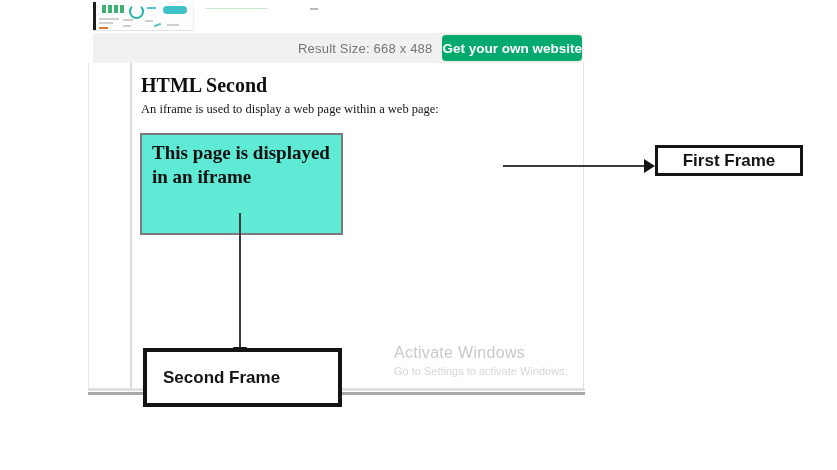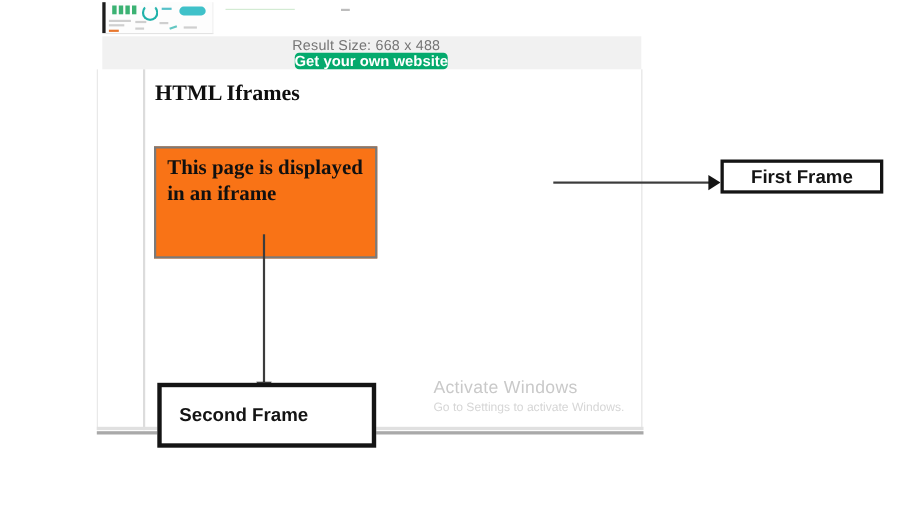--- a/index.html
+++ b/index.html
@@ -25,7 +25,7 @@
 
   
   .toolbar{left:93px;top:33px;width:490px;height:30px;background:#f1f1f1;
-           display:flex;align-items:center;justify-content:flex-end;flex-direction:column;}
+           display:flex;align-items:center;justify-content:flex-end;}
   .result-size{color:#757575;font-size:13px;margin-right:10px;letter-spacing:.2px;}
   .cta-button{background:#04aa6d;color:#ffffff;font-size:13.5px;font-weight:bold;
               border:none;border-radius:4px;height:26px;padding:0 0;margin-right:1px;

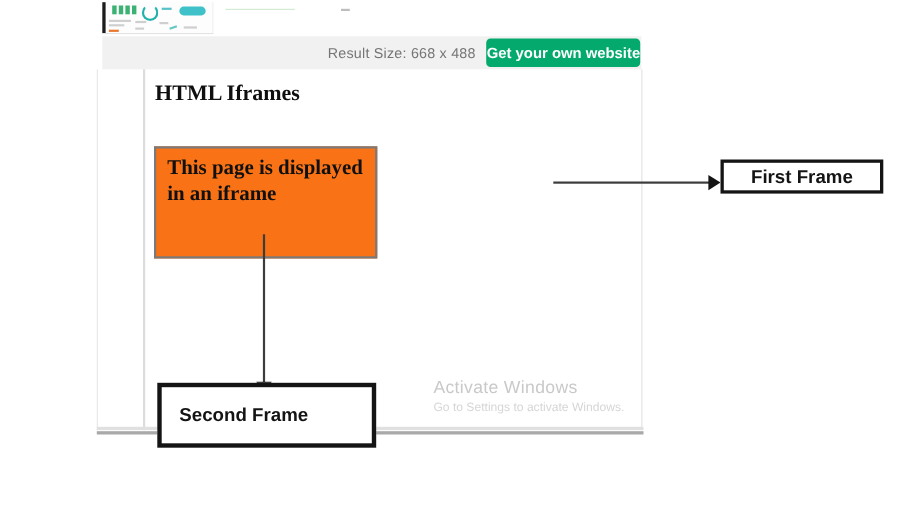--- a/index.html
+++ b/index.html
@@ -102,7 +102,7 @@
   <div class="abs edge-bottom-light"></div>
   <div class="abs edge-bottom-dark"></div>
 
-  <div class="abs page-title">HTML Iframes</div>
+  <div class="abs page-title">HTML Second</div>
   <div class="abs iframe-box">This page is displayed in an iframe</div>
 
   <div class="abs watermark-title">Activate Windows</div>

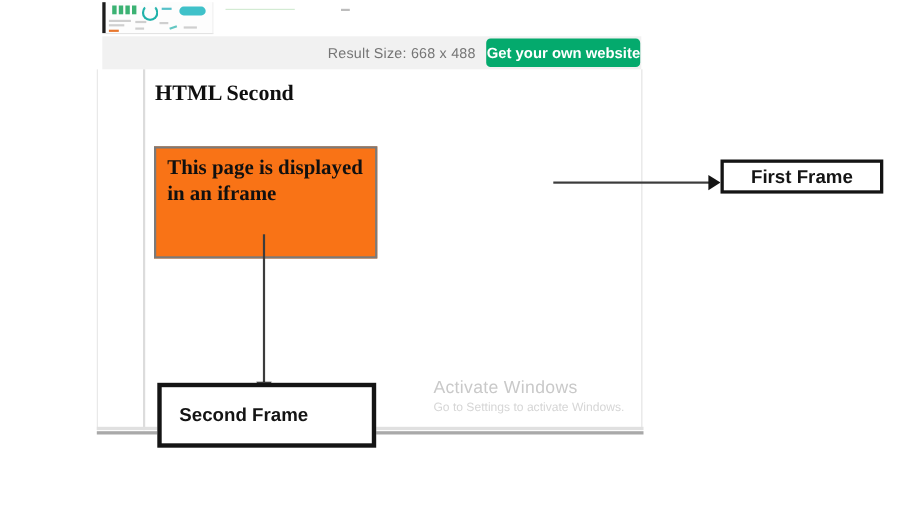--- a/index.html
+++ b/index.html
@@ -103,6 +103,7 @@
   <div class="abs edge-bottom-dark"></div>
 
   <div class="abs page-title">HTML Second</div>
+  <div class="abs page-desc">An iframe is used to display a web page within a web page:</div>
   <div class="abs iframe-box">This page is displayed in an iframe</div>
 
   <div class="abs watermark-title">Activate Windows</div>

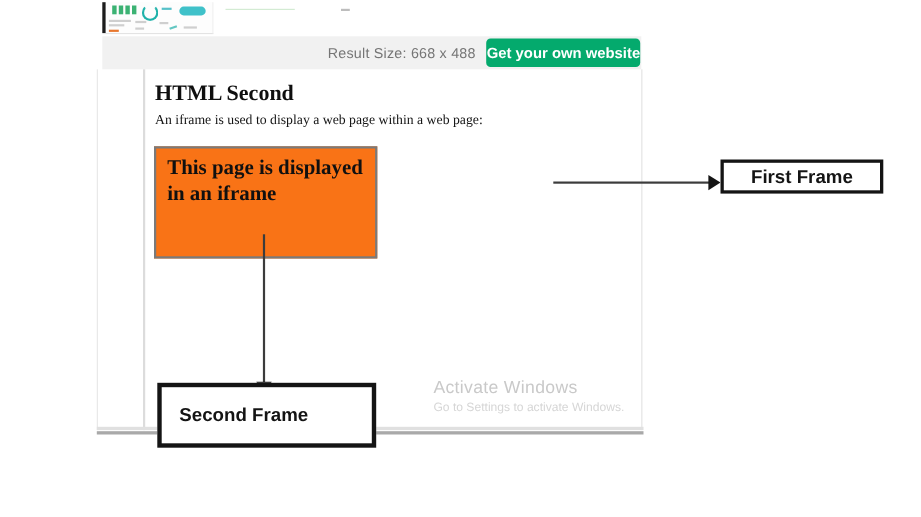--- a/index.html
+++ b/index.html
@@ -42,7 +42,7 @@
   .page-title{left:141px;top:74px;font-family:"Liberation Serif",serif;font-weight:bold;
               font-size:20px;color:#0f0f0f;}
   .page-desc{left:141px;top:102px;font-family:"Liberation Serif",serif;font-size:12.5px;color:#141414;}
-  .iframe-box{left:140px;top:133px;width:203px;height:102px;background:#f97316;
+  .iframe-box{left:140px;top:133px;width:203px;height:102px;background:#5eead4;
               border:2px solid #7a7a7a;box-sizing:border-box;padding:6px 10px;
               font-family:"Liberation Serif",serif;font-weight:bold;font-size:19px;
               line-height:1.26;color:#101010;}

